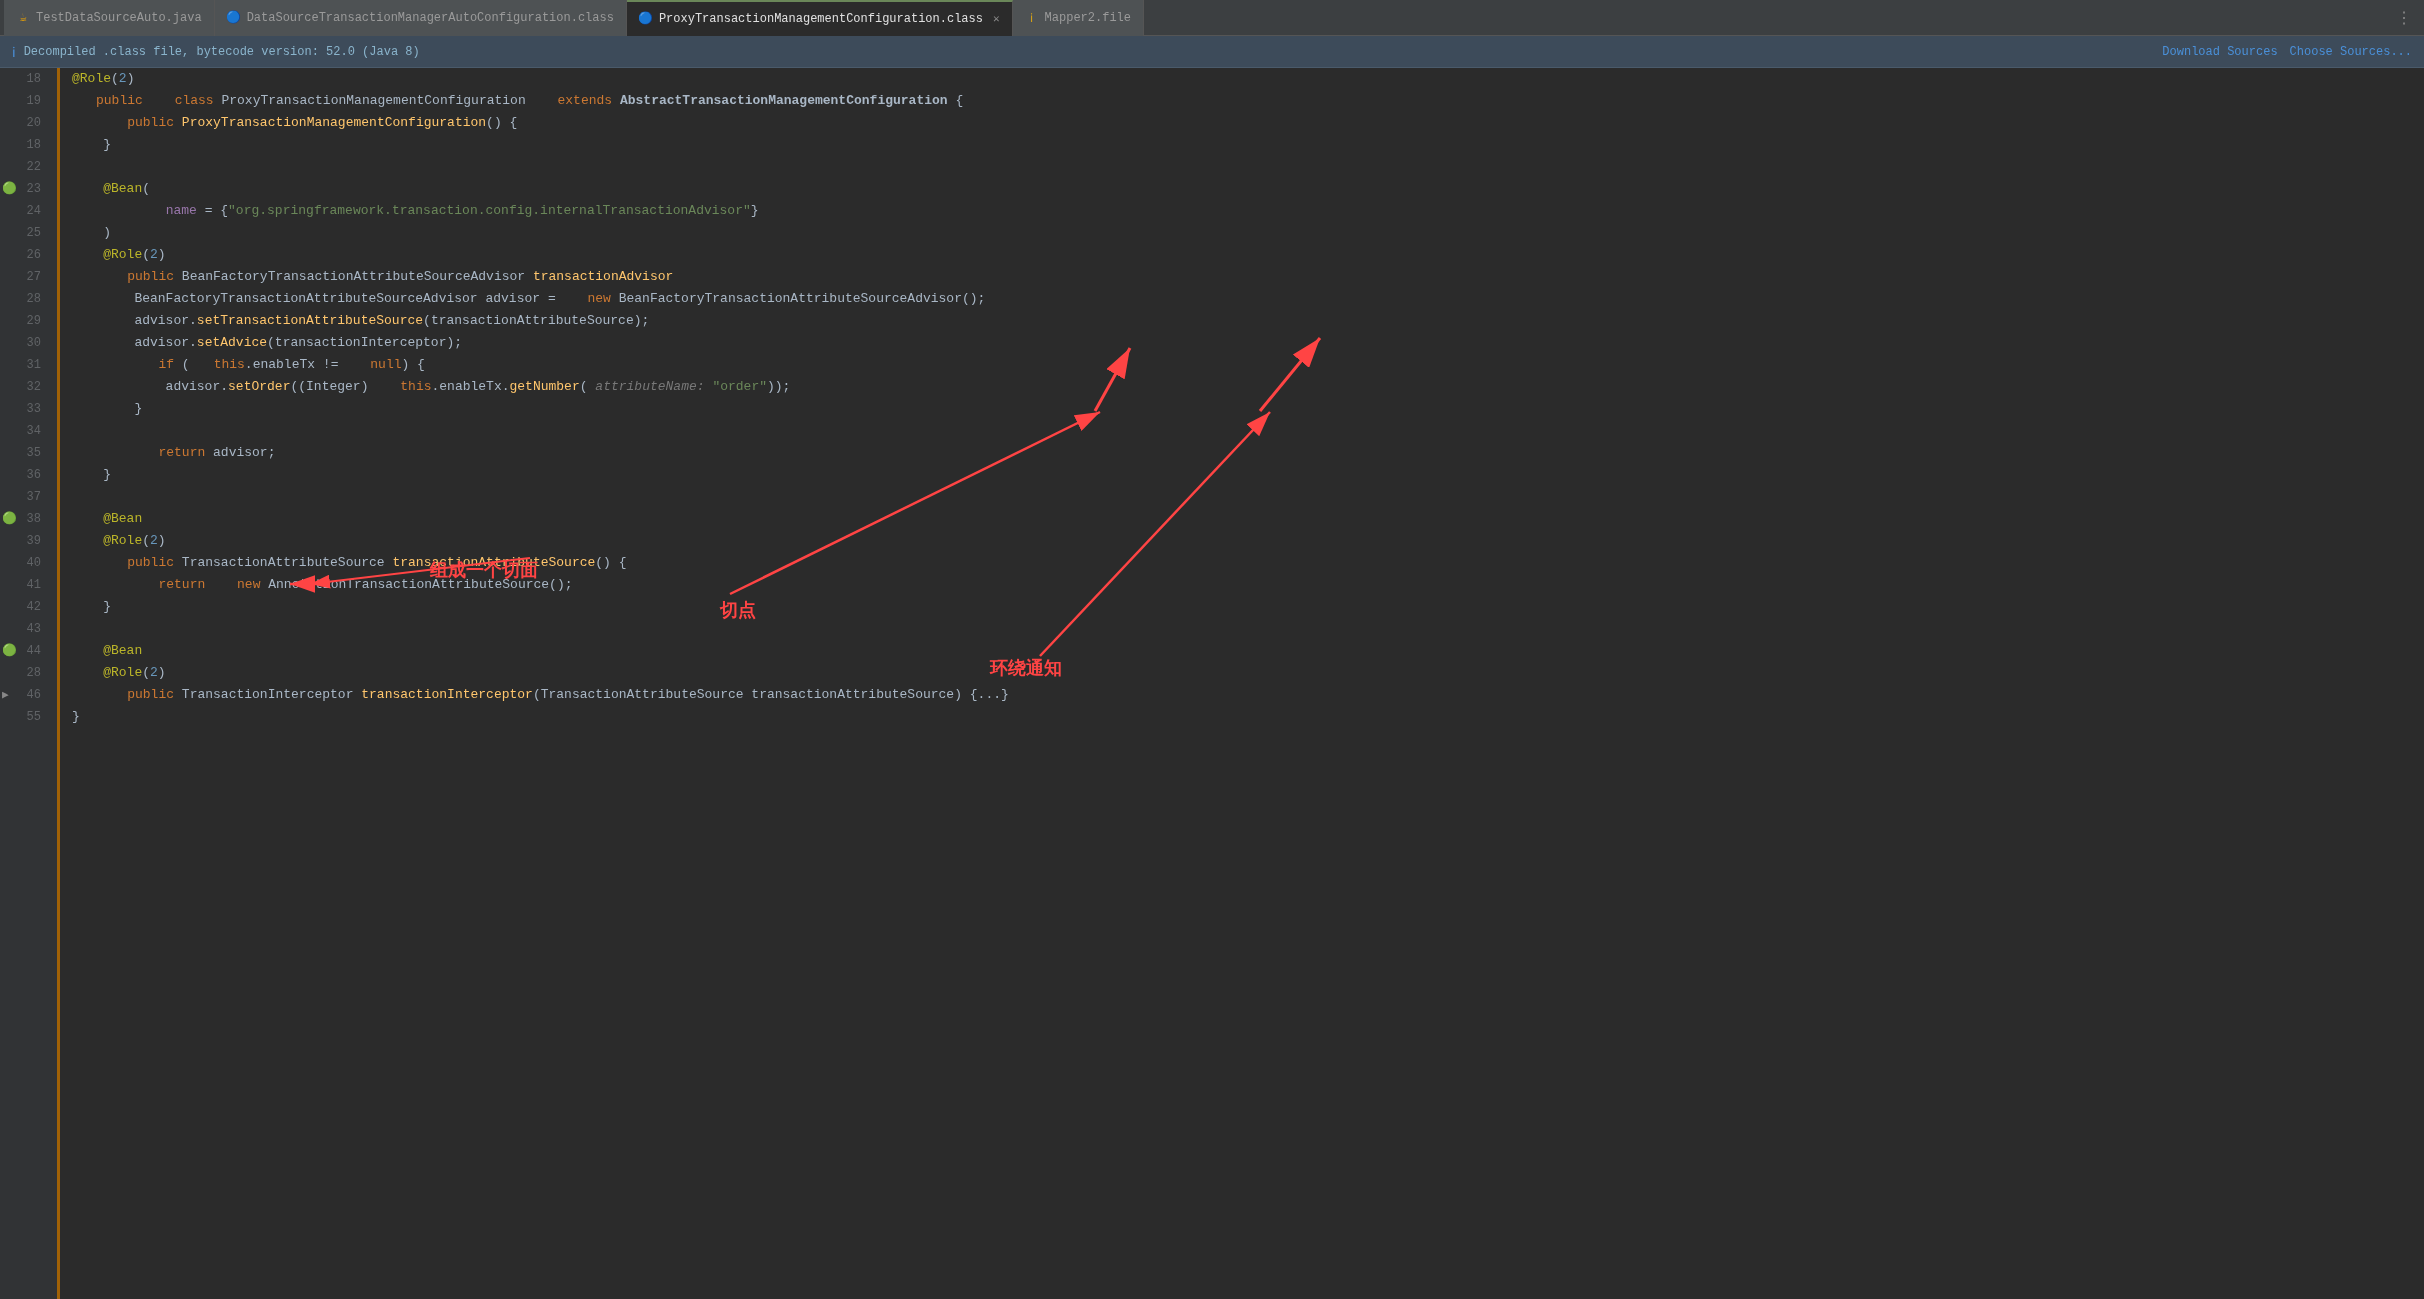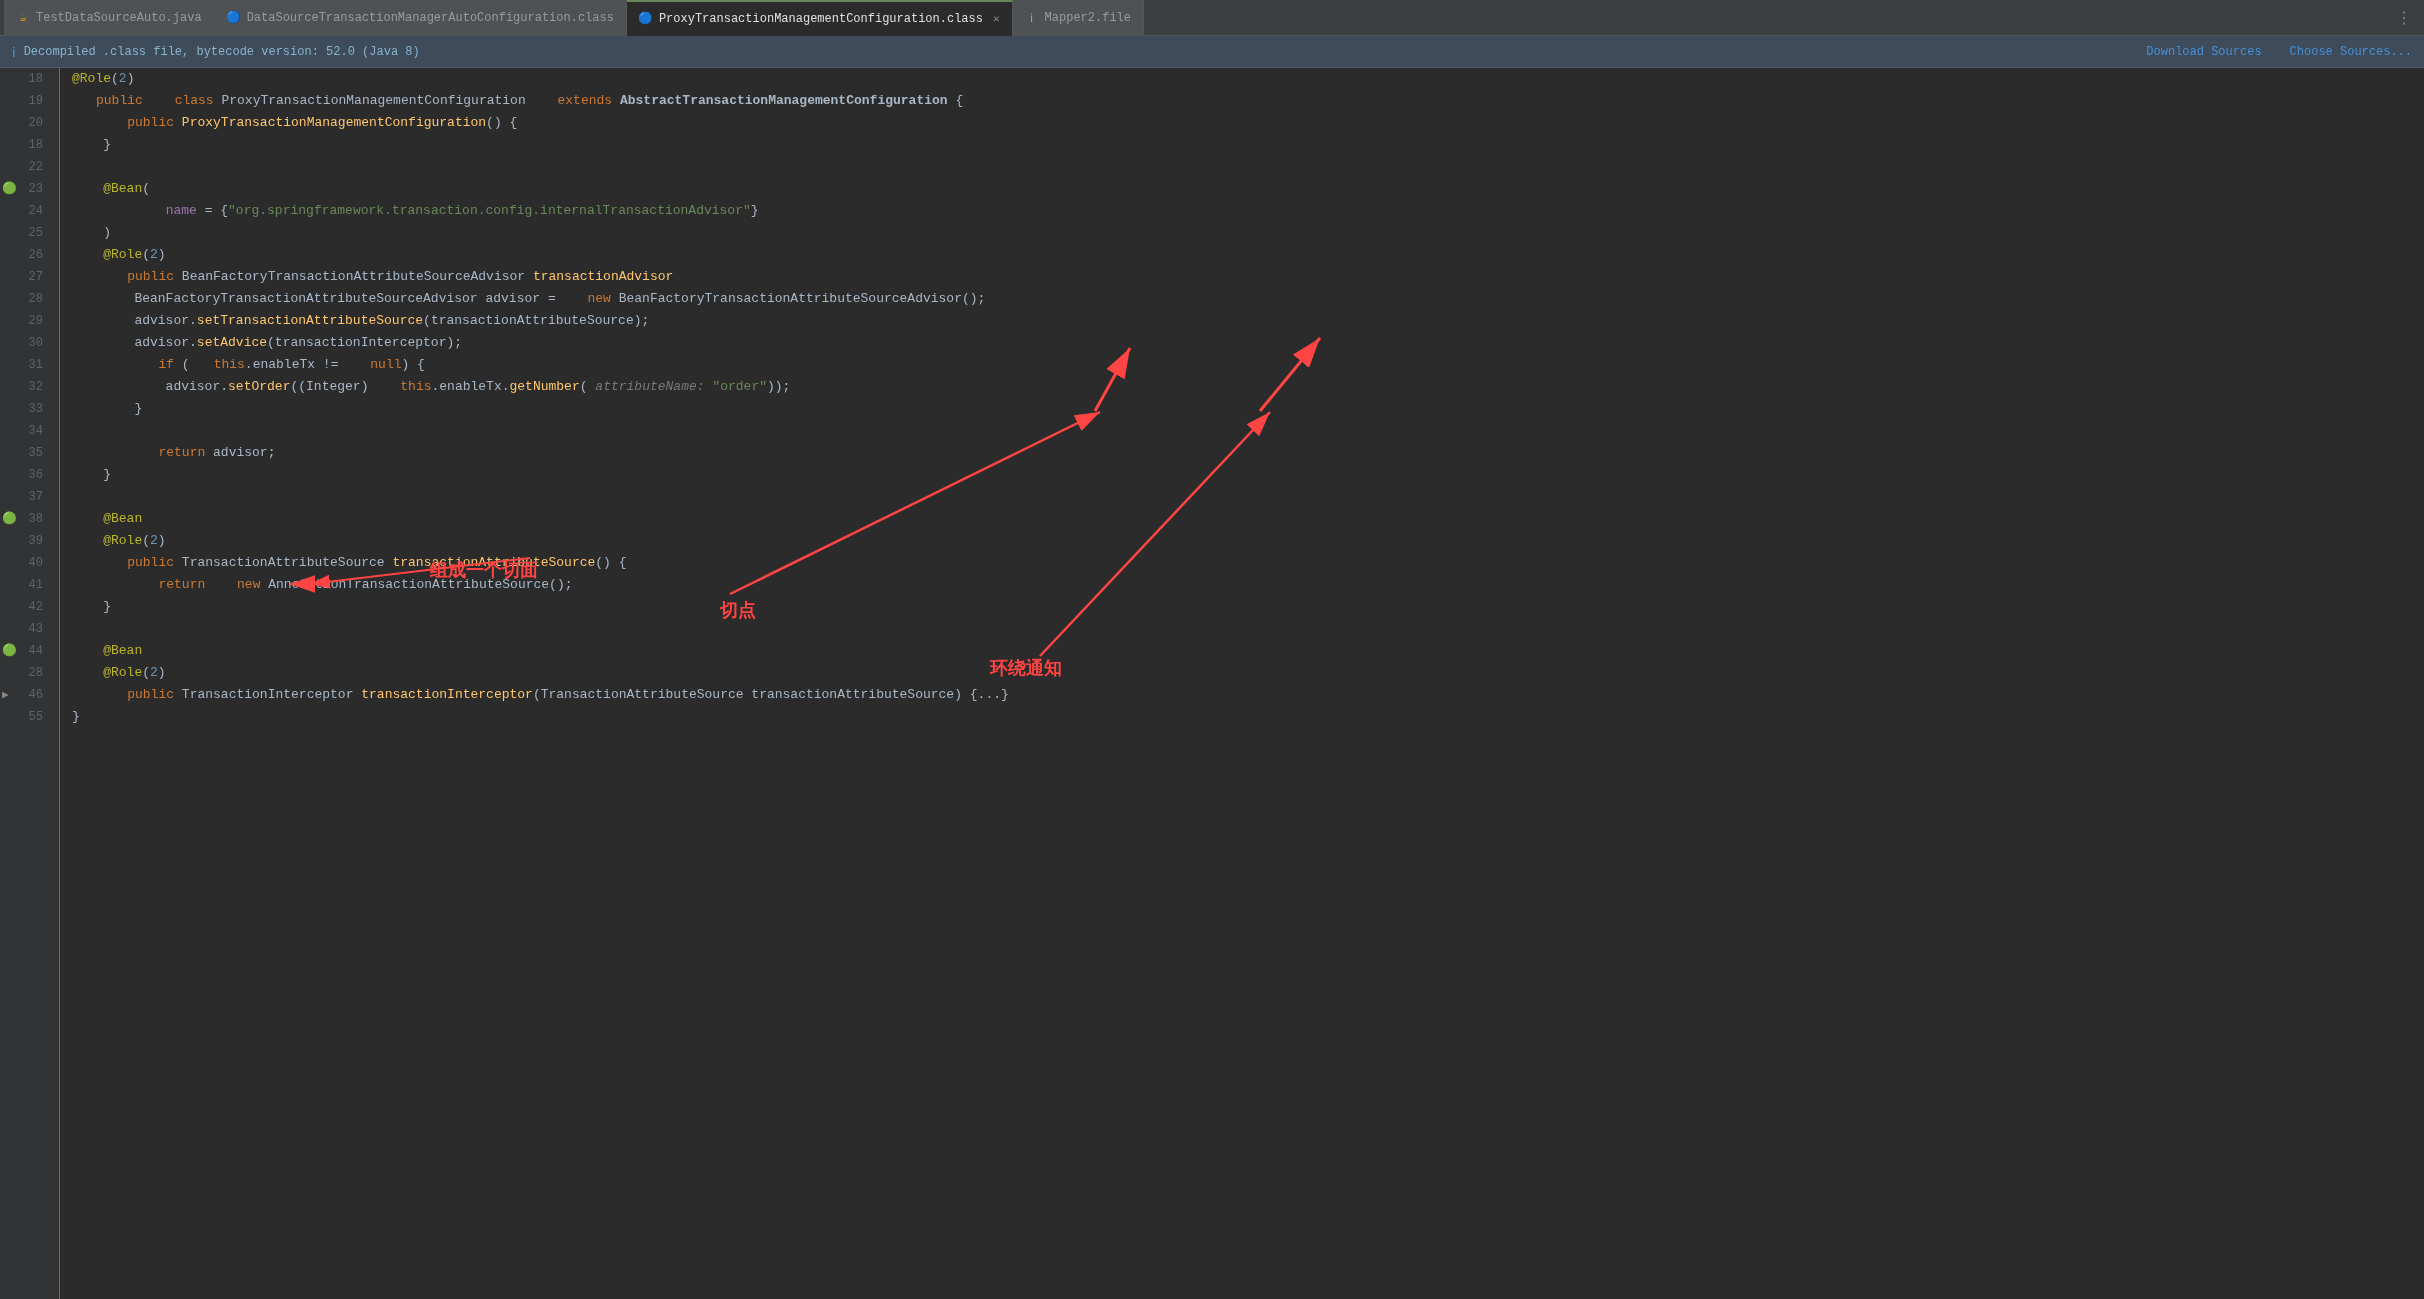--- a/index.html
+++ b/index.html
@@ -84,7 +84,7 @@
     .info-bar-actions {
       margin-left: auto;
       display: flex;
-      gap: 28px;
+      gap: 12px;
     }
     .info-action-link {
       color: #4a90d9;

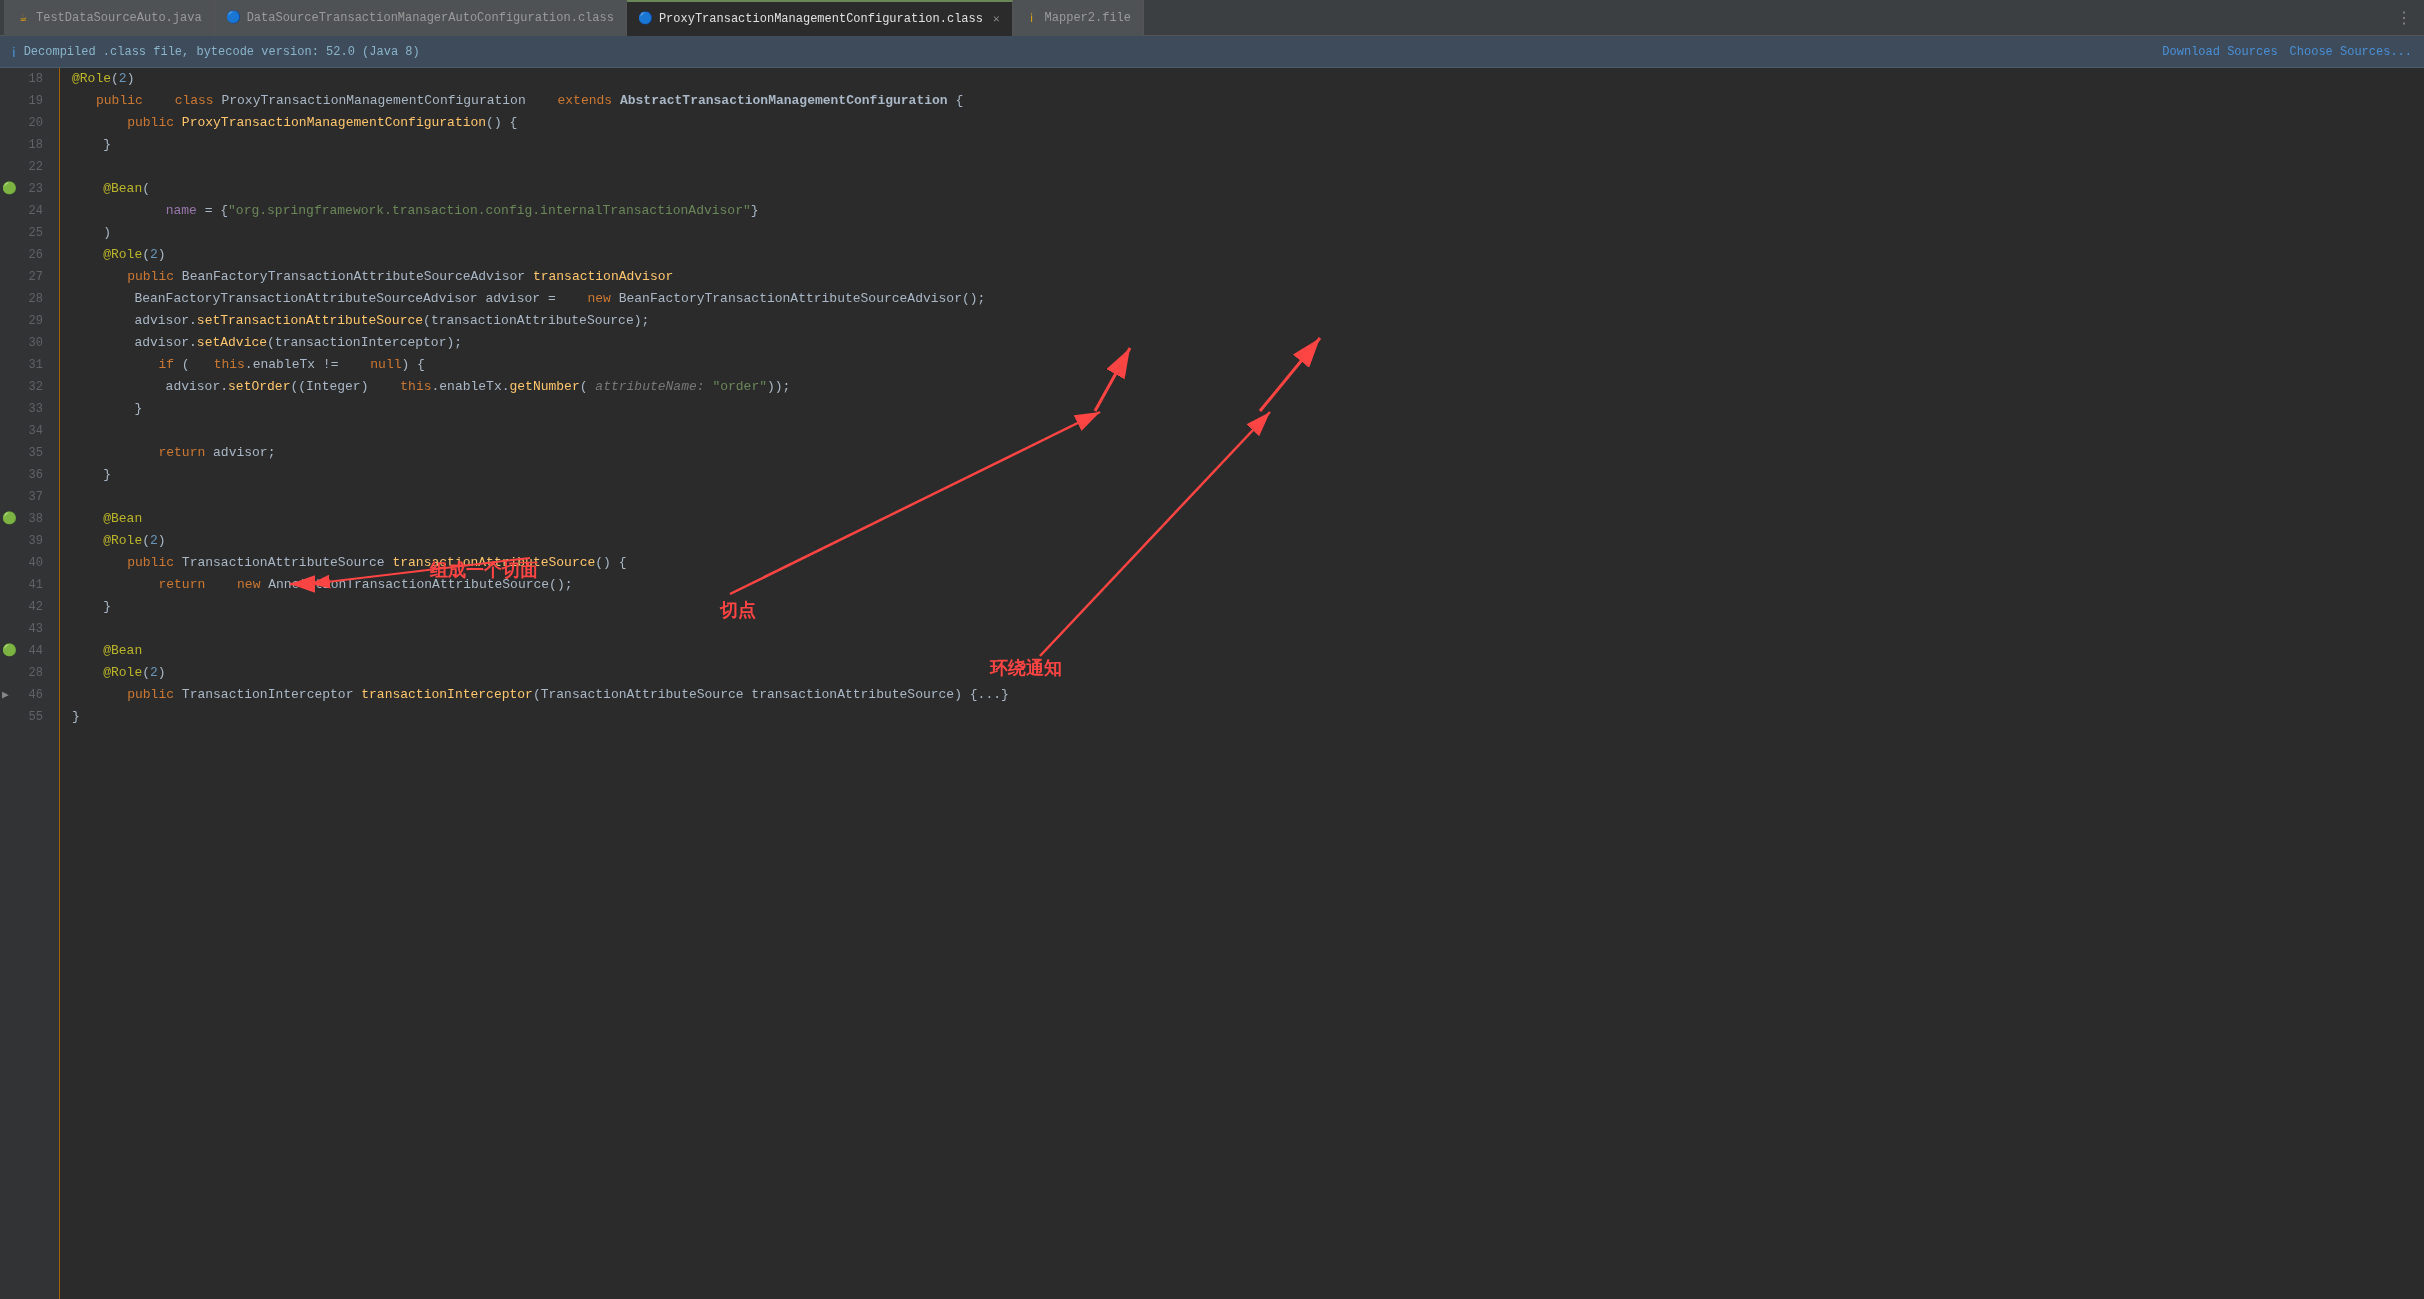--- a/index.html
+++ b/index.html
@@ -105,7 +105,7 @@
       background: #313335;
       min-width: 60px;
       padding: 0;
-      border-right: 1px solid #a16207;
+      border-right: 3px solid #a16207;
       color: #606366;
       font-size: 12px;
       line-height: 22px;

